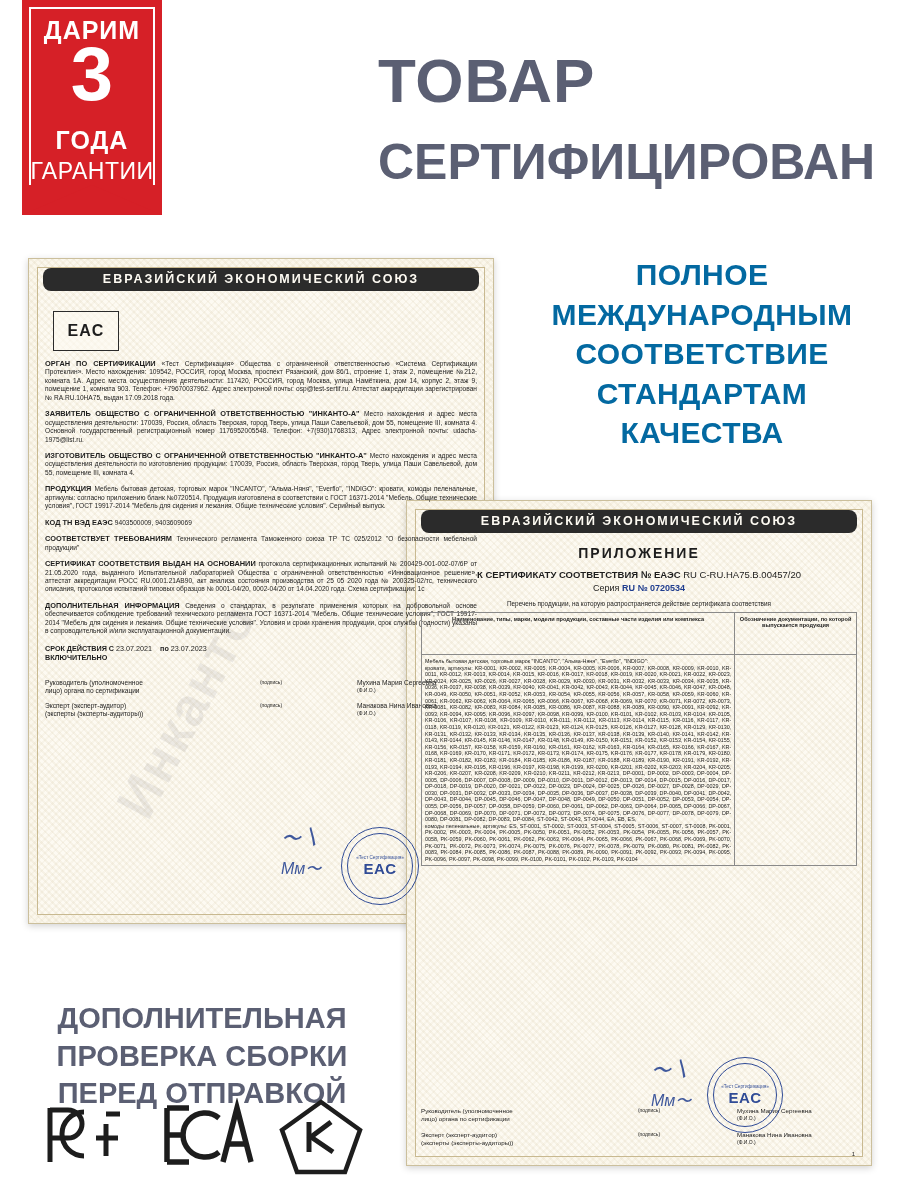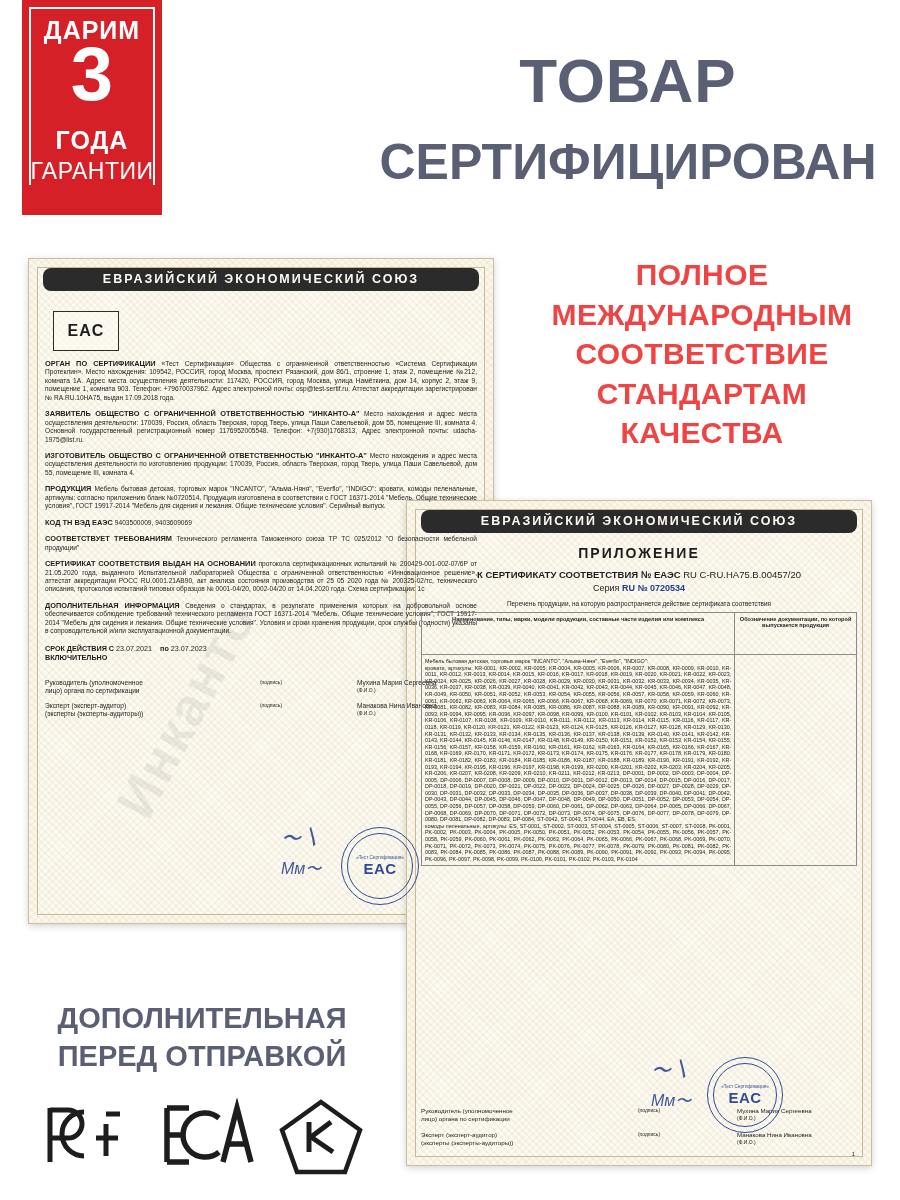--- a/index.html
+++ b/index.html
@@ -69,7 +69,6 @@
     position:absolute;
     left: 378px; top: 48px;
     width: 500px;
-    text-align: center;
     color: #5b5f73;
     line-height: 1.06;
   }

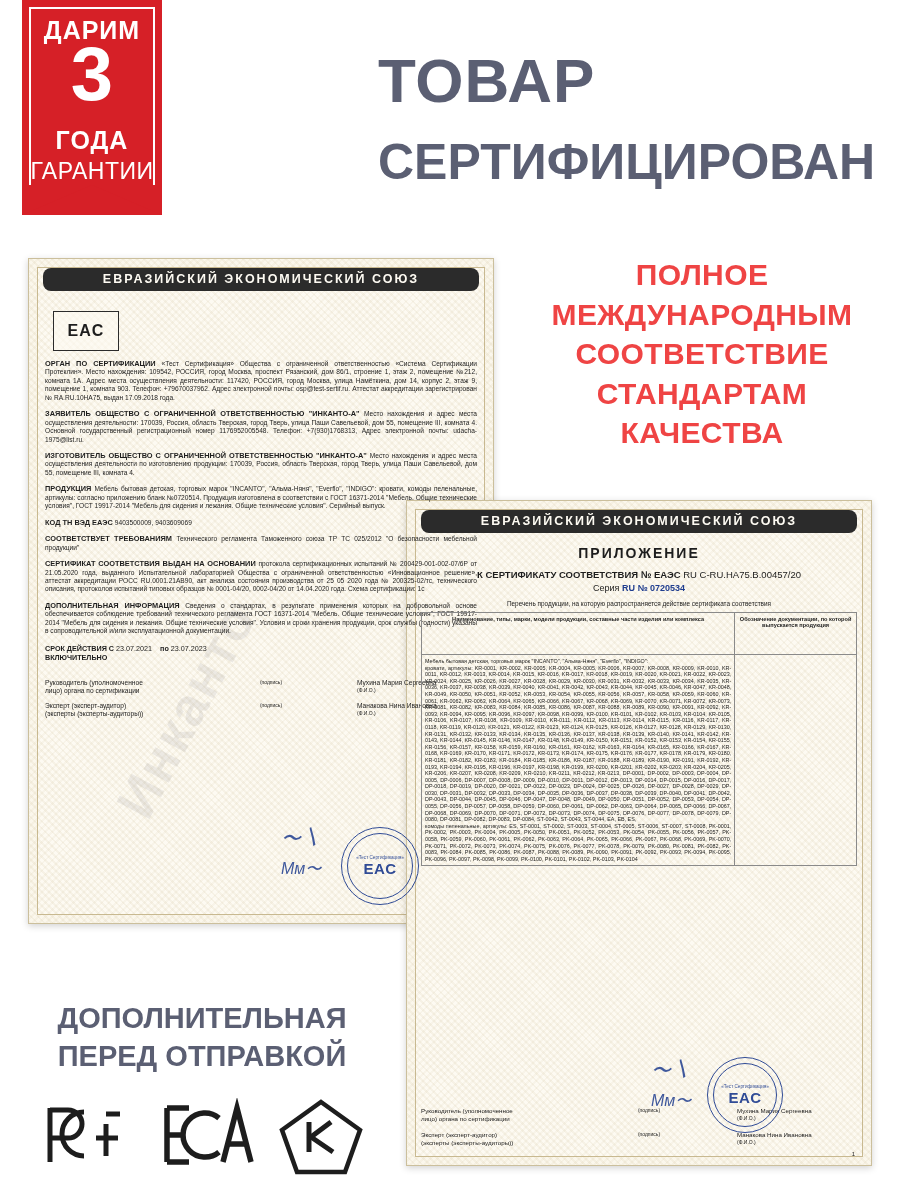--- a/index.html
+++ b/index.html
@@ -80,7 +80,7 @@
     left: 524px; top: 255px;
     width: 356px;
     text-align: center;
-    color: #ef4444;
+    color: #0369a1;
     font-size: 30px;
     font-weight: bold;
     line-height: 1.32;

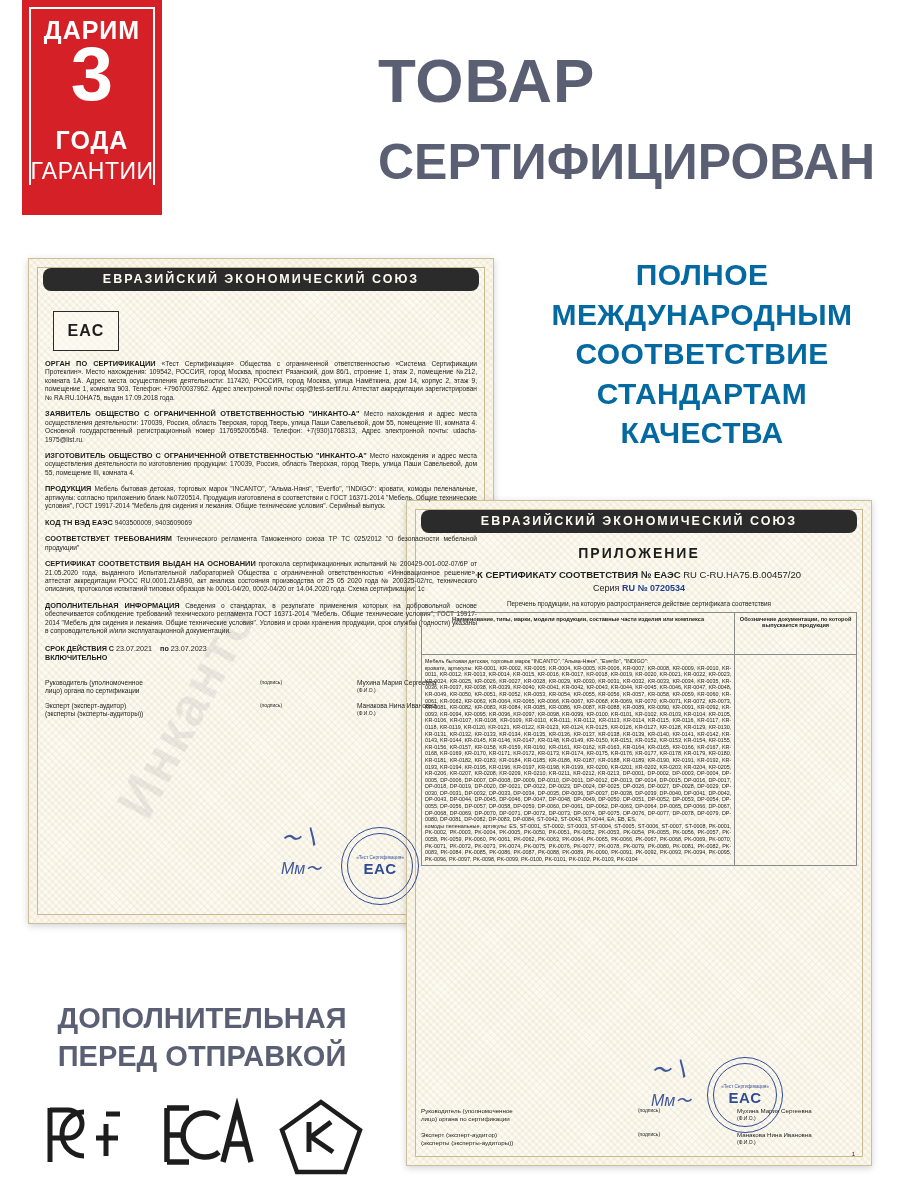--- a/index.html
+++ b/index.html
@@ -269,6 +269,7 @@
 
 <div class="bottomtext" id="bottomtext">
     <div>ДОПОЛНИТЕЛЬНАЯ</div>
+    <div>ПРОВЕРКА СБОРКИ</div>
     <div>ПЕРЕД  ОТПРАВКОЙ</div>
   </div>
 

